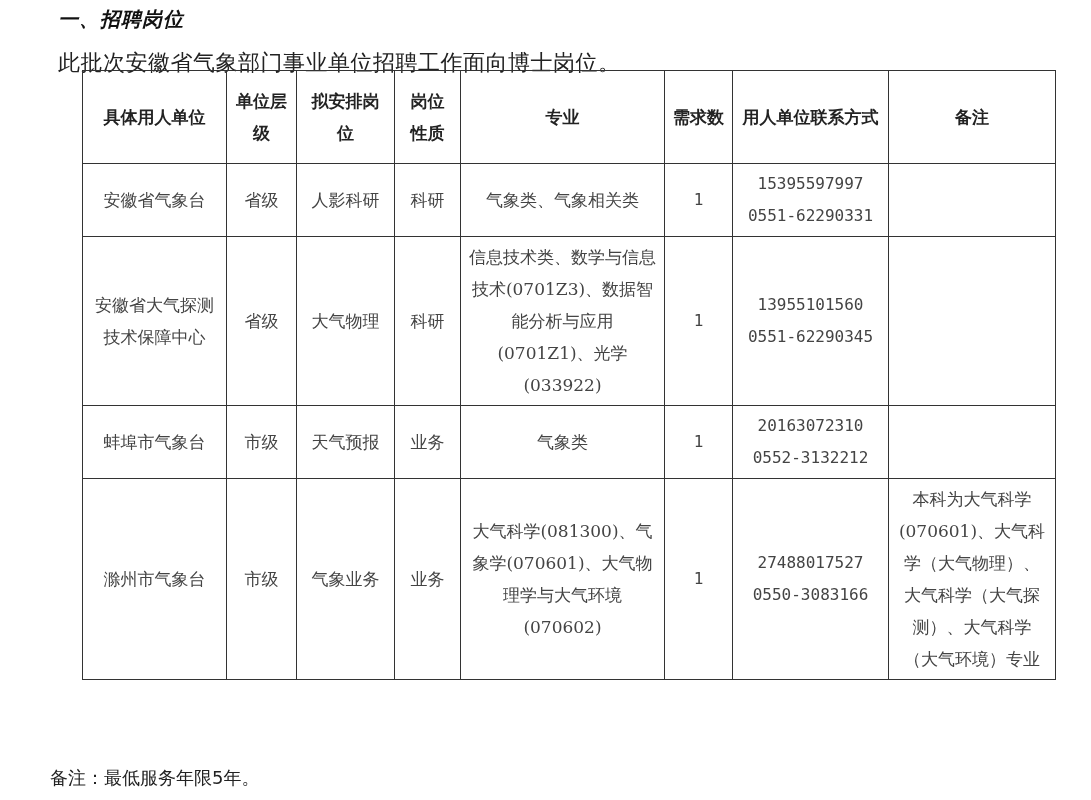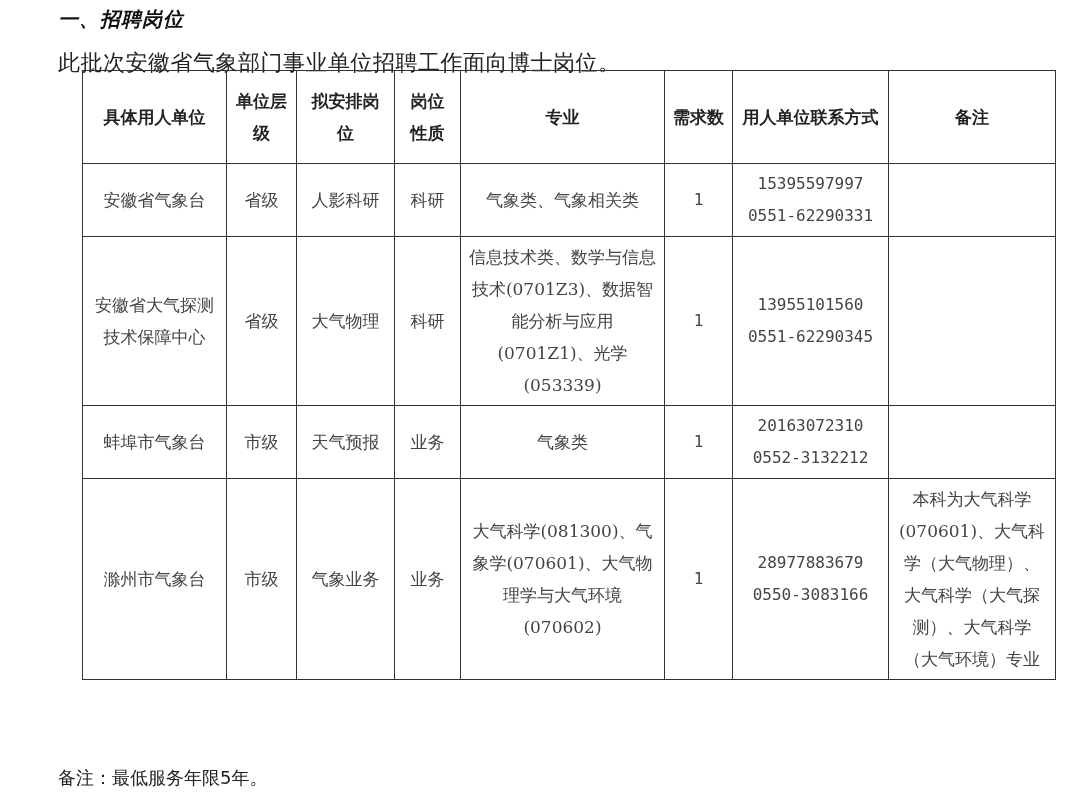--- a/index.html
+++ b/index.html
@@ -62,7 +62,7 @@
       <td>省级</td>
       <td>大气物理</td>
       <td>科研</td>
-      <td>信息技术类、数学与信息技术(0701Z3)、数据智能分析与应用(0701Z1)、光学(053339)</td>
+      <td>信息技术类、数学与信息技术(0701Z3)、数据智能分析与应用(0701Z1)、光学(033922)</td>
       <td class="num">1</td>
       <td class="num">
         <span class="line">13955101560</span>

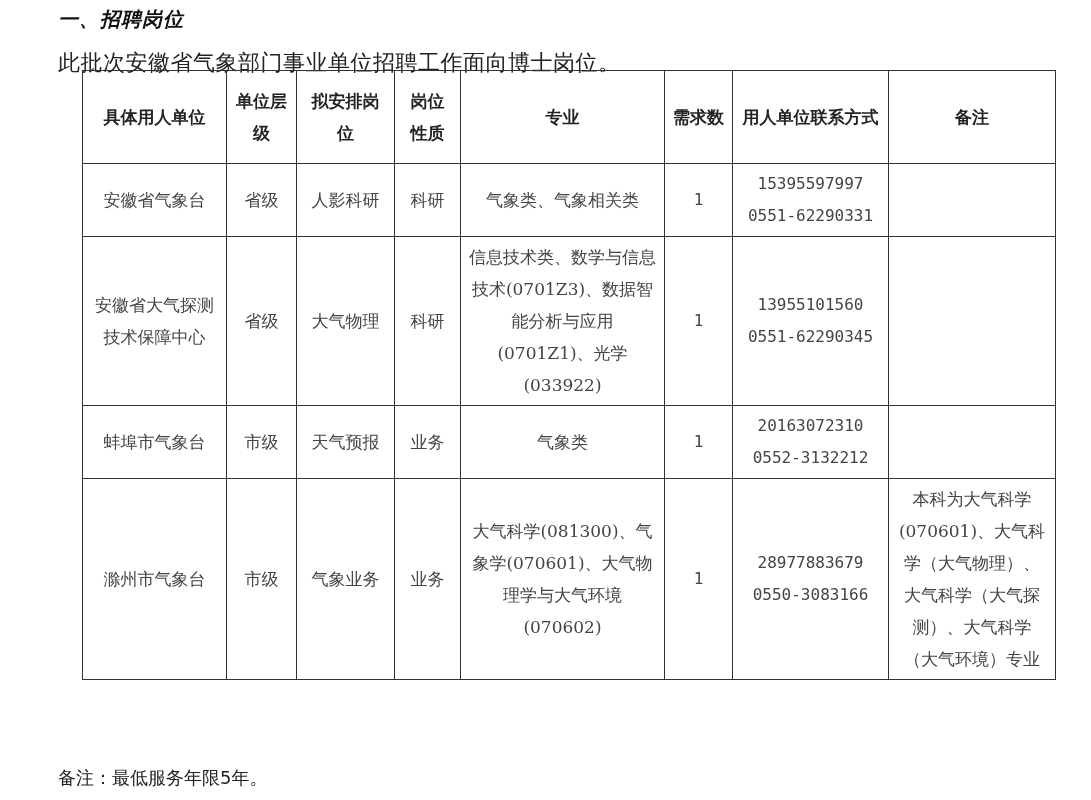--- a/index.html
+++ b/index.html
@@ -91,7 +91,7 @@
       <td>大气科学(081300)、气象学(070601)、大气物理学与大气环境(070602)</td>
       <td class="num">1</td>
       <td class="num">
-        <span class="line">28977883679</span>
+        <span class="line">27488017527</span>
         <span class="line">0550-3083166</span>
       </td>
       <td class="note">本科为大气科学(070601)、大气科学（大气物理）、大气科学（大气探测）、大气科学（大气环境）专业</td>

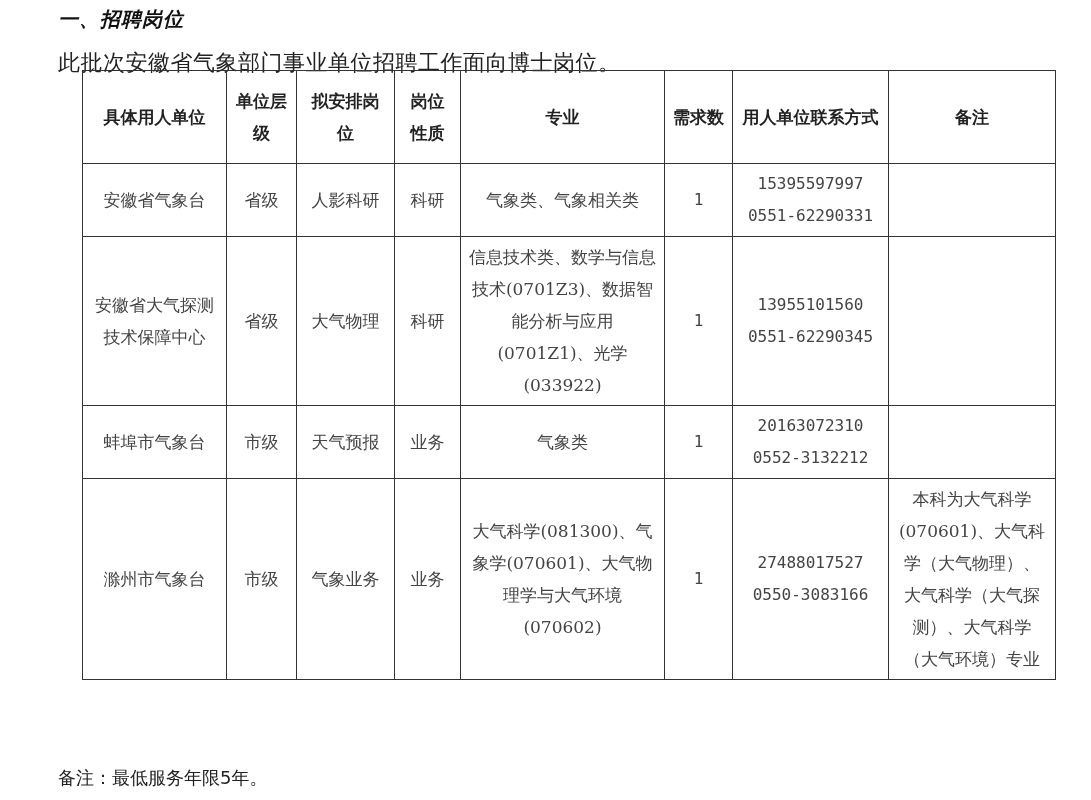--- a/index.html
+++ b/index.html
@@ -6,7 +6,7 @@
     body { width: 1091px; height: 800px; position: relative; overflow: hidden; color: #222; }
     .heading { position: absolute; left: 58px; top: 6px; font-family: "DejaVu Sans", sans-serif; font-weight: bold; font-size: 20px; color: #111; letter-spacing: 1px; font-style: italic; }
     .intro { position: absolute; left: 58px; top: 48px; font-family: Liberation Mono, monospace; font-size: 22px; color: #222; letter-spacing: 0.5px; }
-    .footnote { position: absolute; left: 58px; top: 766px; font-family: "DejaVu Sans", sans-serif; font-size: 18px; color: #222; }
+    .footnote { position: absolute; left: 50px; top: 766px; font-family: "DejaVu Sans", sans-serif; font-size: 18px; color: #222; }
     table.jobs { position: absolute; left: 74px; top: 70px; width: 973px; border-collapse: collapse; table-layout: fixed; font-family: "DejaVu Serif", serif; font-size: 17px; color: #444; margin-left: 8px; }
     table.jobs th, table.jobs td { border: 1.5px solid #333; text-align: center; vertical-align: middle; padding: 4px 8px; line-height: 32px; }
     table.jobs th { font-weight: bold; color: #222; height: 84px; }

